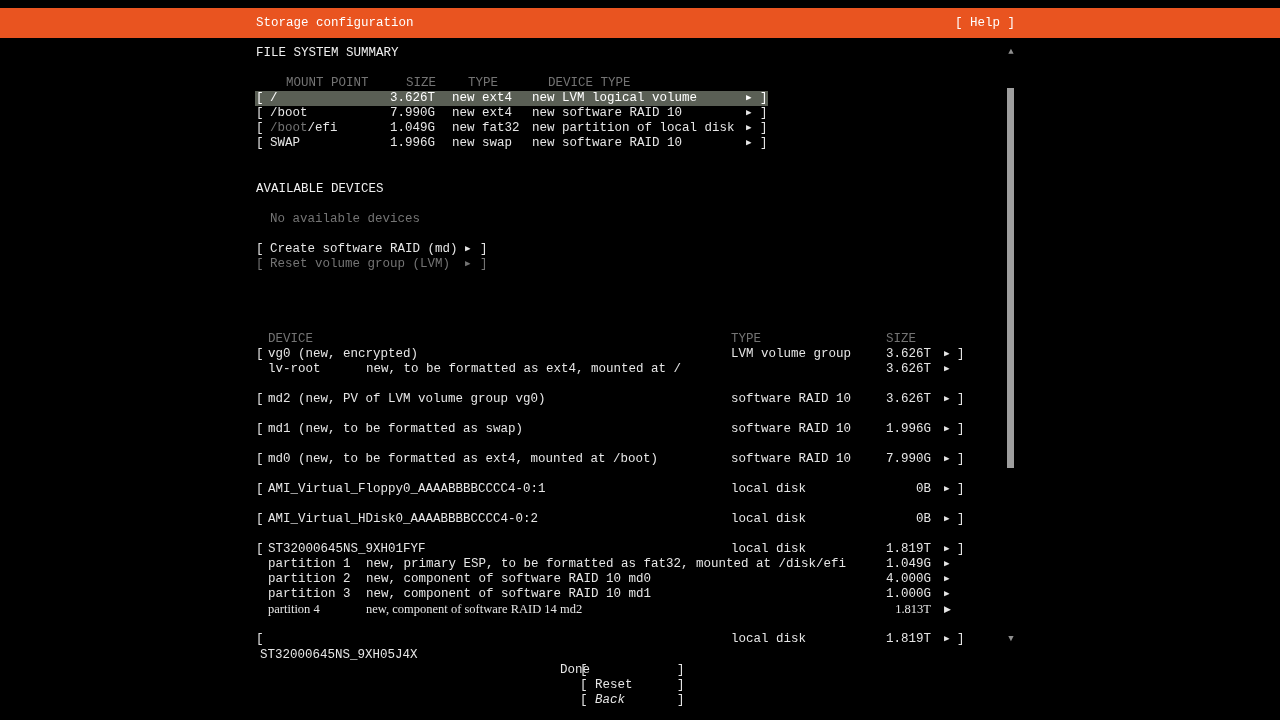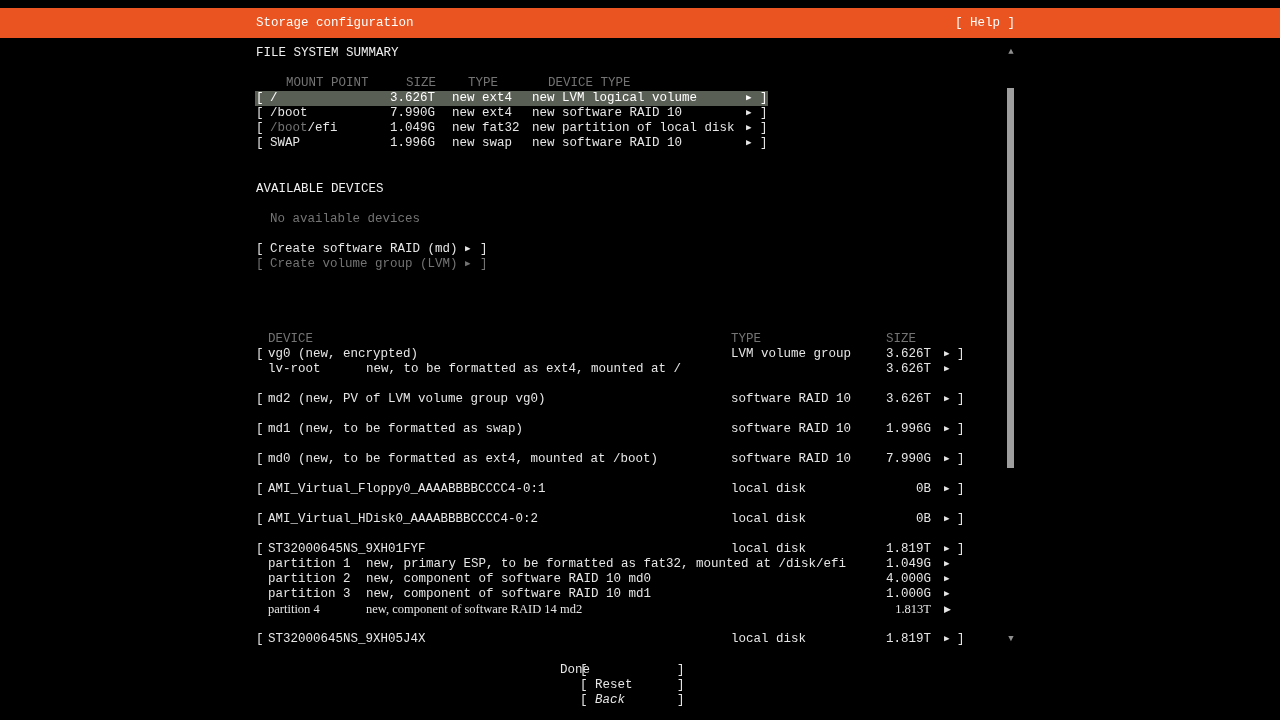--- a/index.html
+++ b/index.html
@@ -59,7 +59,7 @@
     <div class="row" style="top: 121px;"><span class="cell" style="left: 256px;">[</span><span class="cell dim" style="left: 270px;">/boot</span><span class="cell" style="left: 307.5px;">/efi</span><span class="cell" style="left: 390px;">1.049G</span><span class="cell" style="left: 452px;">new fat32</span><span class="cell" style="left: 532px;">new partition of local disk</span><span class="cell arrow" style="left: 746px;">▶</span><span class="cell" style="left: 760px;">]</span></div>
     <div class="row" style="top: 136px;"><span class="cell" style="left: 256px;">[</span><span class="cell" style="left: 270px;">SWAP</span><span class="cell" style="left: 390px;">1.996G</span><span class="cell" style="left: 452px;">new swap</span><span class="cell" style="left: 532px;">new software RAID 10</span><span class="cell arrow" style="left: 746px;">▶</span><span class="cell" style="left: 760px;">]</span></div>
     <div class="row" style="top: 242px;"><span class="cell" style="left: 256px;">[</span><span class="cell" style="left: 270px;">Create software RAID (md)</span><span class="cell arrow" style="left: 465px;">▶</span><span class="cell" style="left: 480px;">]</span></div>
-    <div class="row" style="top: 257px;"><span class="cell dim" style="left: 256px;">[</span><span class="cell dim" style="left: 270px;">Create volume group (LVM)</span><span class="cell arrow dim" style="left: 465px;">▶</span><span class="cell dim" style="left: 480px;">]</span></div>
+    <div class="row" style="top: 257px;"><span class="cell dim" style="left: 256px;">[</span><span class="cell dim" style="left: 270px;">Reset volume group (LVM)</span><span class="cell arrow dim" style="left: 465px;">▶</span><span class="cell dim" style="left: 480px;">]</span></div>
     <div class="row" style="top: 332px;"><span class="cell dim" style="left: 268px;">DEVICE</span><span class="cell dim" style="left: 731px;">TYPE</span><span class="cell dim" style="left: 886px;">SIZE</span></div>
     <div class="row" style="top: 347px;"><span class="cell" style="left: 256px;">[</span><span class="cell" style="left: 268px;">vg0 (new, encrypted)</span><span class="cell" style="left: 731px;">LVM volume group</span><span class="cell sizecell" style="left: 841px; width: 90px;">3.626T</span><span class="cell arrow" style="left: 944px;">▶</span><span class="cell" style="left: 957px;">]</span></div>
     <div class="row" style="top: 362px;"><span class="cell" style="left: 268px;">lv-root</span><span class="cell" style="left: 366px;">new, to be formatted as ext4, mounted at /</span><span class="cell sizecell" style="left: 841px; width: 90px;">3.626T</span><span class="cell arrow" style="left: 944px;">▶</span></div>

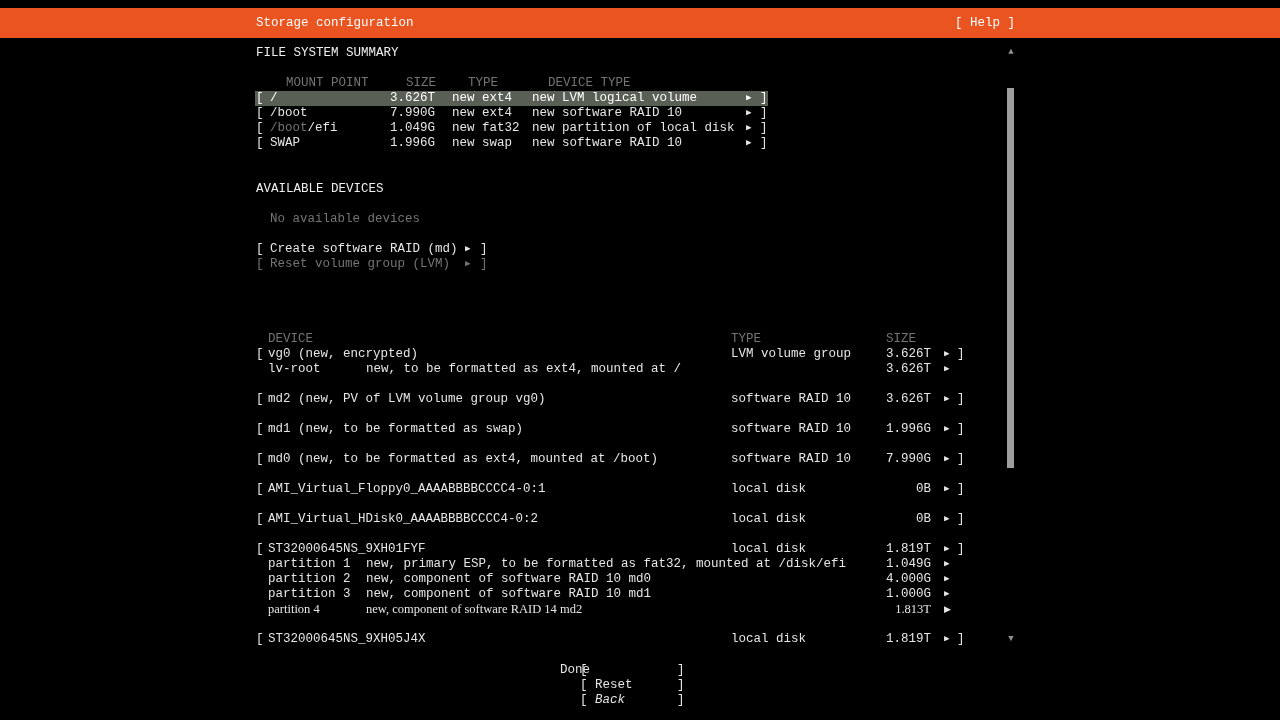--- a/index.html
+++ b/index.html
@@ -73,7 +73,7 @@
     <div class="row" style="top: 572px;"><span class="cell" style="left: 268px;">partition 2</span><span class="cell" style="left: 366px;">new, component of software RAID 10 md0</span><span class="cell sizecell" style="left: 841px; width: 90px;">4.000G</span><span class="cell arrow" style="left: 944px;">▶</span></div>
     <div class="row" style="top: 587px;"><span class="cell" style="left: 268px;">partition 3</span><span class="cell" style="left: 366px;">new, component of software RAID 10 md1</span><span class="cell sizecell" style="left: 841px; width: 90px;">1.000G</span><span class="cell arrow" style="left: 944px;">▶</span></div>
     <div class="row" style="top: 602px; font-family: Liberation Serif, serif;"><span class="cell" style="left: 268px;">partition 4</span><span class="cell" style="left: 366px;">new, component of software RAID 14 md2</span><span class="cell sizecell" style="left: 841px; width: 90px;">1.813T</span><span class="cell arrow" style="left: 944px;">▶</span></div>
-    <div class="row" style="top: 632px;"><span class="cell" style="left: 256px;">[</span><span class="cell" style="left: 268px;">ST32000645NS_9XH05J4X</span><span class="cell" style="left: 731px;">local disk</span><span class="cell sizecell" style="left: 841px; width: 90px;">1.819T</span><span class="cell arrow" style="left: 944px;">▶</span><span class="cell" style="left: 957px;">]</span></div>
+    <div class="row" style="top: 632px;"><span class="cell" style="left: 256px;">[</span><span class="cell" style="left: 260px; margin-top: 16px;">ST32000645NS_9XH05J4X</span><span class="cell" style="left: 731px;">local disk</span><span class="cell sizecell" style="left: 841px; width: 90px;">1.819T</span><span class="cell arrow" style="left: 944px;">▶</span><span class="cell" style="left: 957px;">]</span></div>
     <div class="row" style="top: 663px; cursor: pointer;"><span class="cell" style="left: 580px;">[</span><span class="cell" style="left: 560px;">Done</span><span class="cell" style="left: 677px;">]</span></div>
     <div class="row" style="top: 678px; cursor: pointer;"><span class="cell" style="left: 580px;">[</span><span class="cell" style="left: 595px;">Reset</span><span class="cell" style="left: 677px;">]</span></div>
     <div class="row" style="top: 693px; cursor: pointer;"><span class="cell" style="left: 580px;">[</span><span class="cell" style="left: 595px; font-style: italic;">Back</span><span class="cell" style="left: 677px;">]</span></div>

